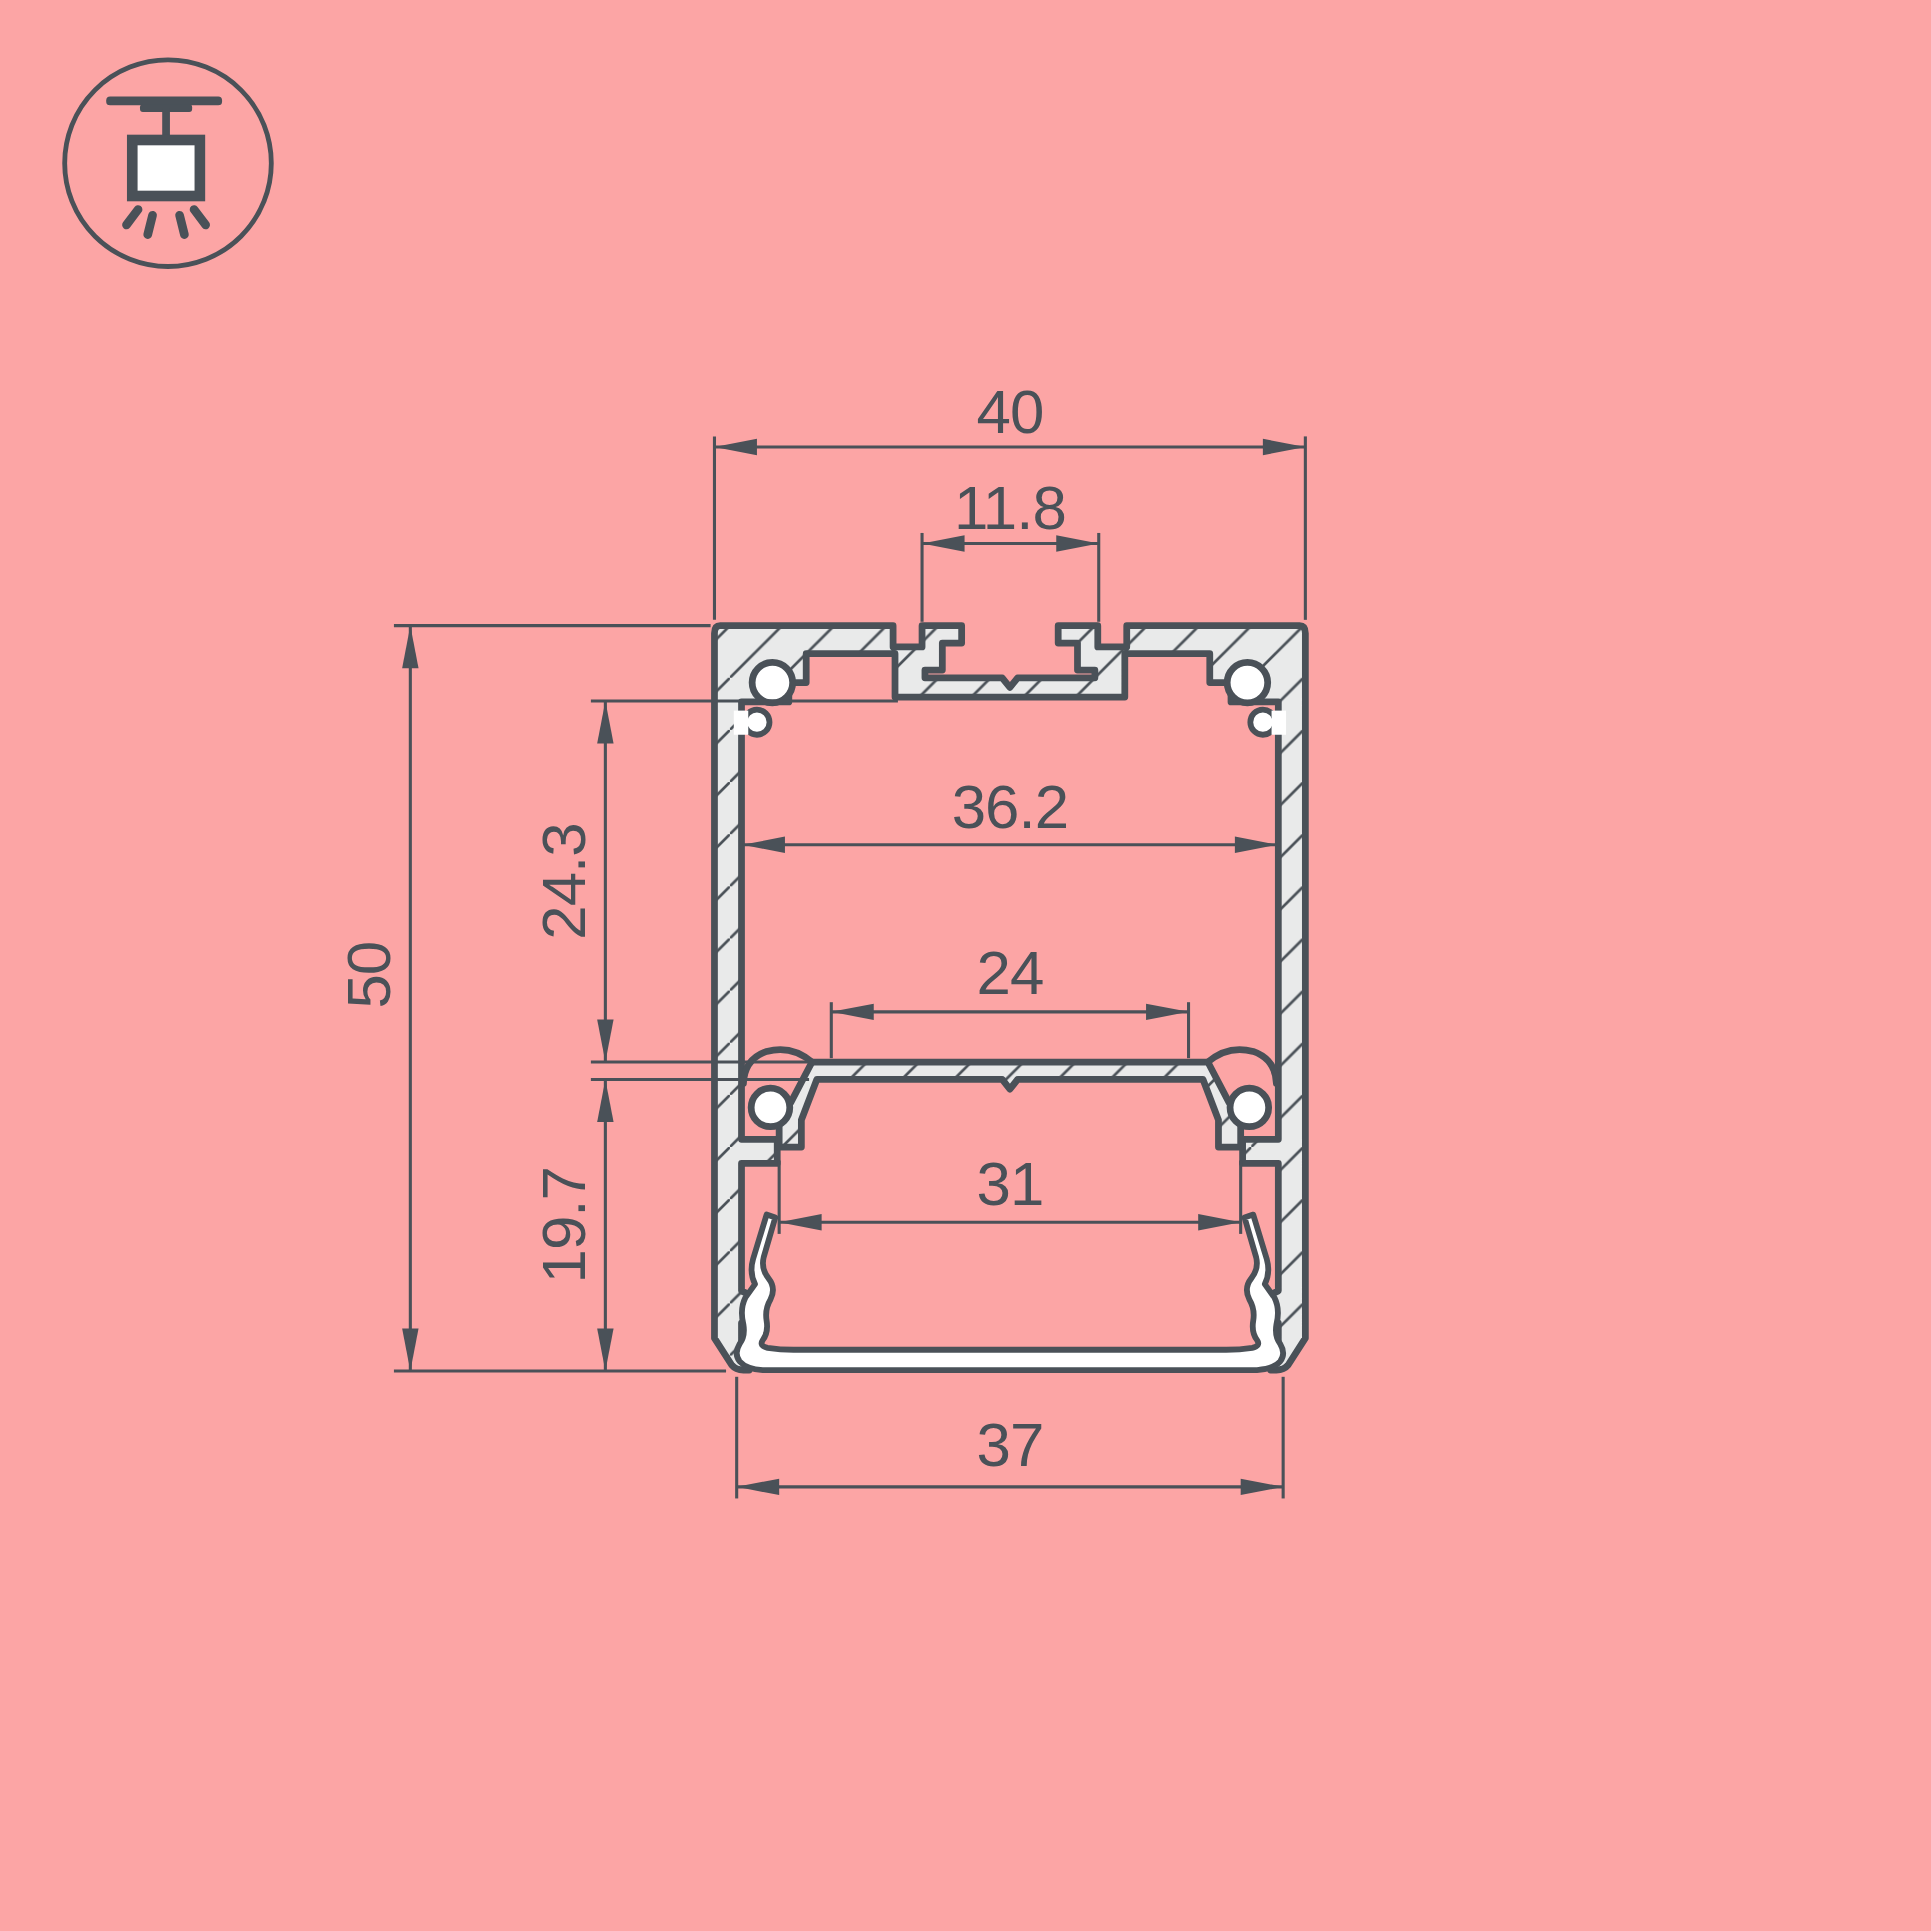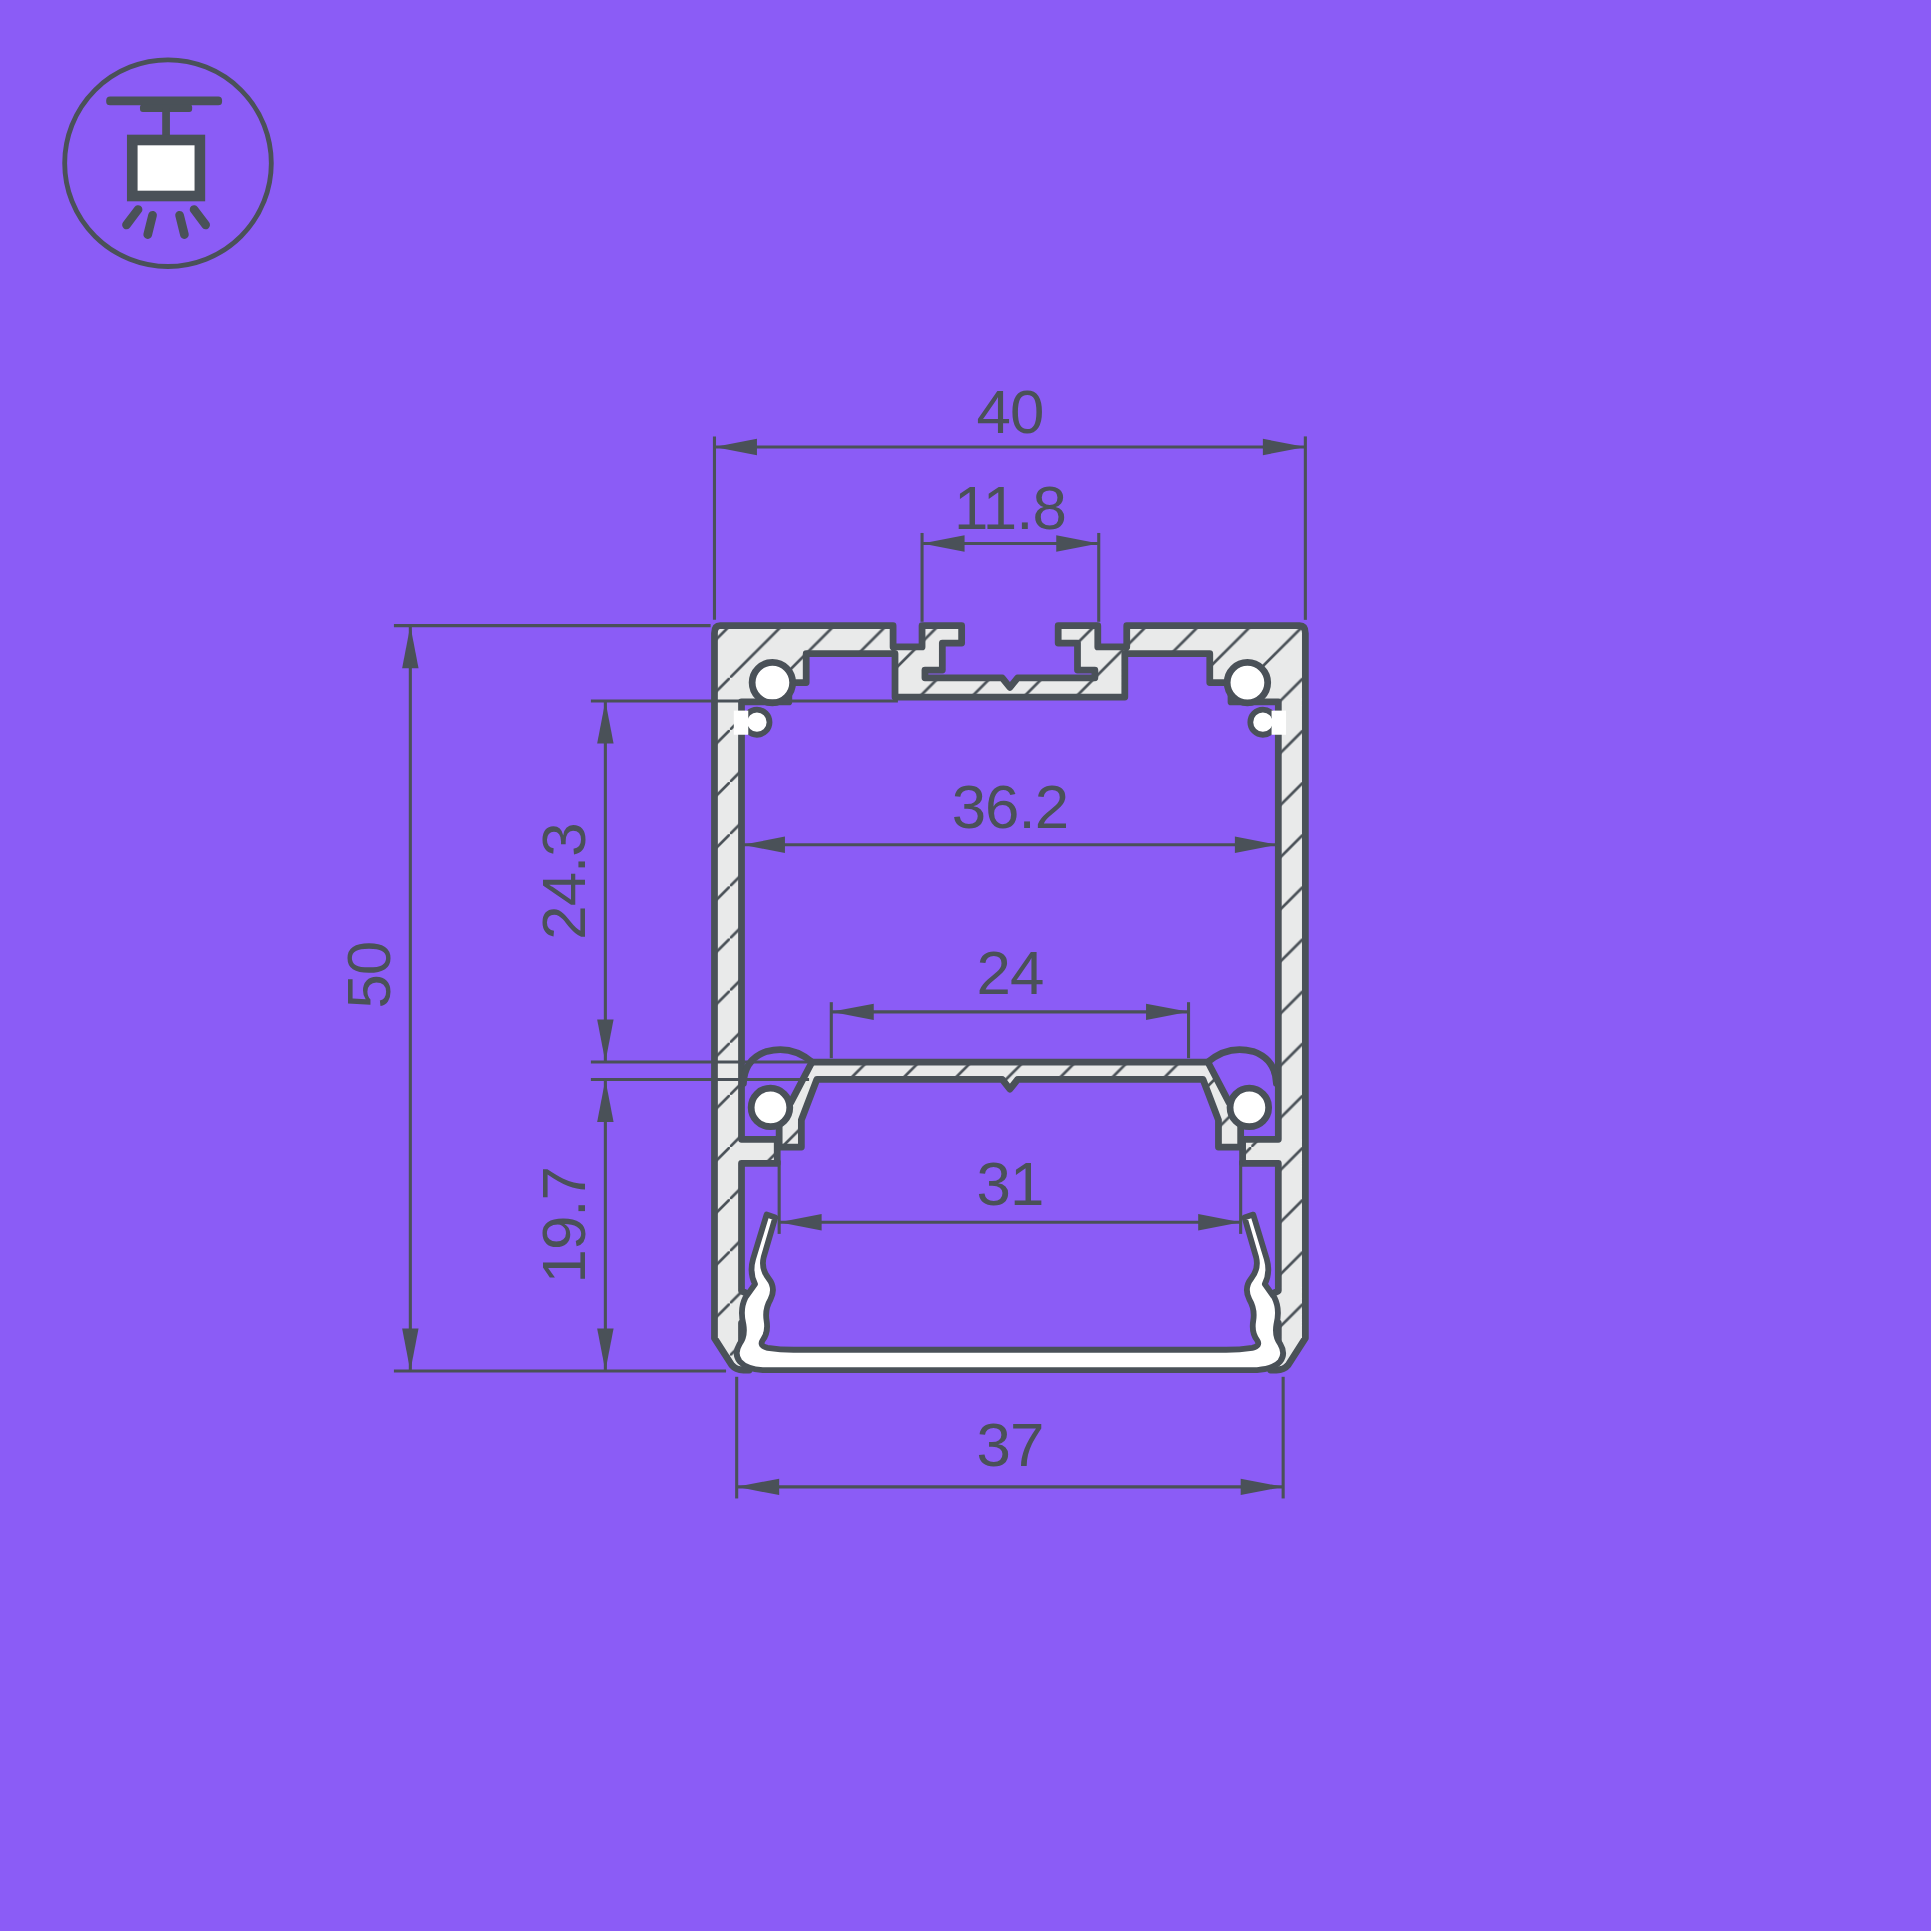--- a/index.html
+++ b/index.html
@@ -3,7 +3,7 @@
 <meta charset="utf-8">
 <style>
   html,body{margin:0;padding:0;background:#ffffff;}
-  .page{width:1931px;height:1931px;position:relative;background:#8b5cf6;overflow:hidden;}
+  .page{width:1931px;height:1931px;position:relative;background:#fca5a5;overflow:hidden;}
   svg{display:block;}
   text{font-family:"Liberation Sans", sans-serif;fill:#4a5158;letter-spacing:-1px;}
   .dim-label{font-size:64px;}

